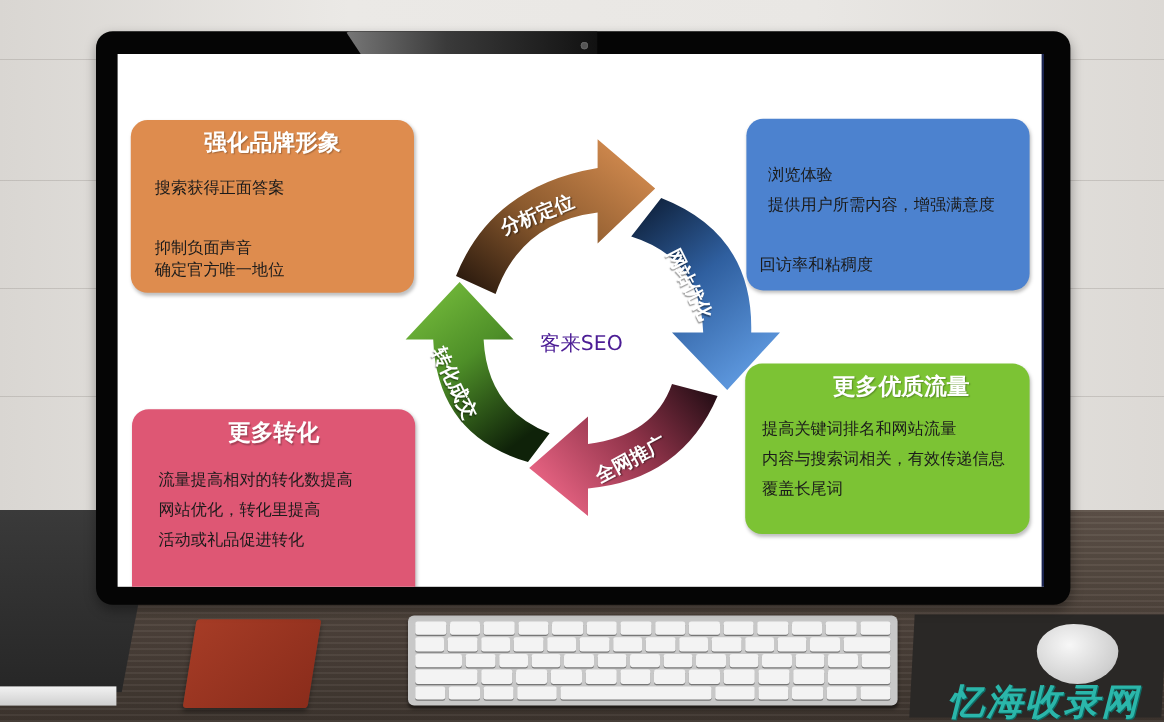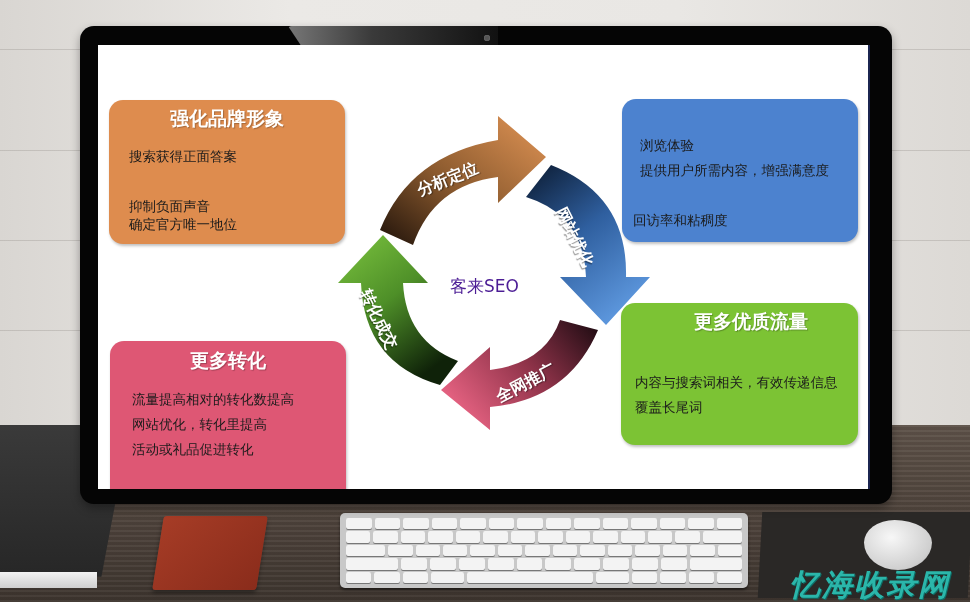--- a/index.html
+++ b/index.html
@@ -272,6 +272,7 @@
 
     <div class="card" style="left:523px;top:258px;width:237px;height:142px;background:#7cc334;">
       <div class="card-title" style="top:6px;margin-left:23px;">更多优质流量</div>
+      <div class="card-line" style="left:14px;top:46px;">提高关键词排名和网站流量</div>
       <div class="card-line" style="left:14px;top:71px;">内容与搜索词相关，有效传递信息</div>
       <div class="card-line" style="left:14px;top:96px;">覆盖长尾词</div>
     </div>

